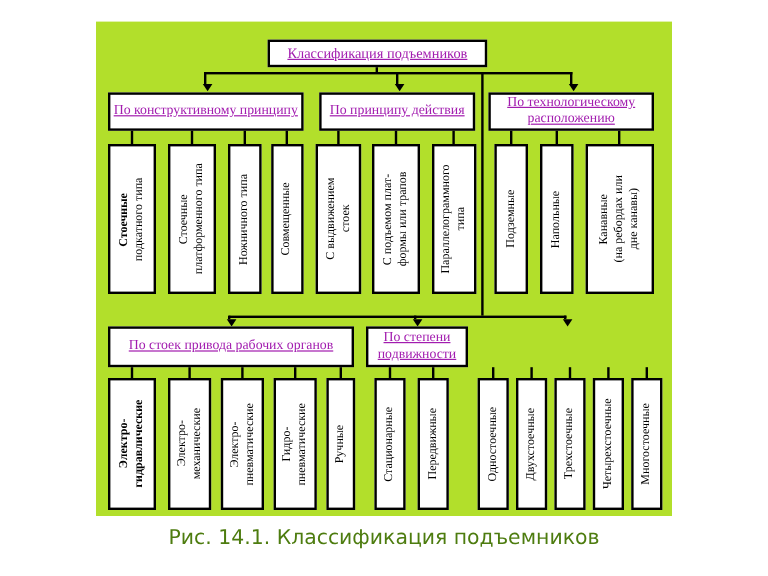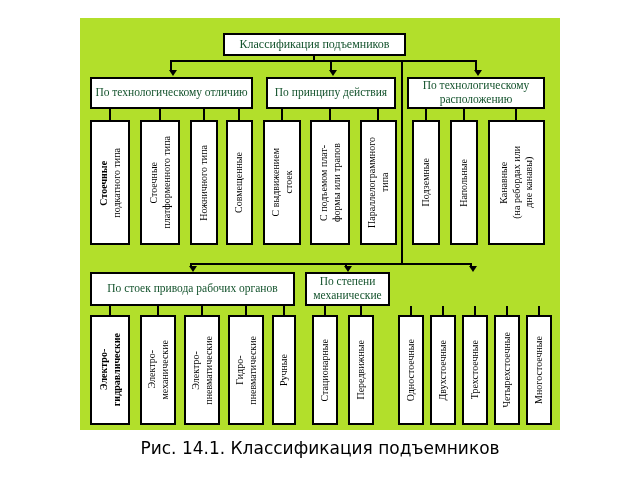--- a/index.html
+++ b/index.html
@@ -8,7 +8,7 @@
   .panel{position:absolute;left:80px;top:18px;width:480px;height:412px;background:var(--panel,#b2df2b);}
   .box,.hdr{position:absolute;background:var(--fill,#fff);border:2px solid var(--line,#000);
        box-sizing:border-box;display:flex;align-items:center;justify-content:center;
-       text-align:center;color:#14532d;}
+       text-align:center;color:#a21caf;text-decoration:underline;}
   .box{font-size:12px;}
   .hdr{font-size:11.5px;line-height:1.2;padding:1px 2px;}
   .vbox{position:absolute;background:var(--fill,#fff);border:2px solid var(--line,#000);

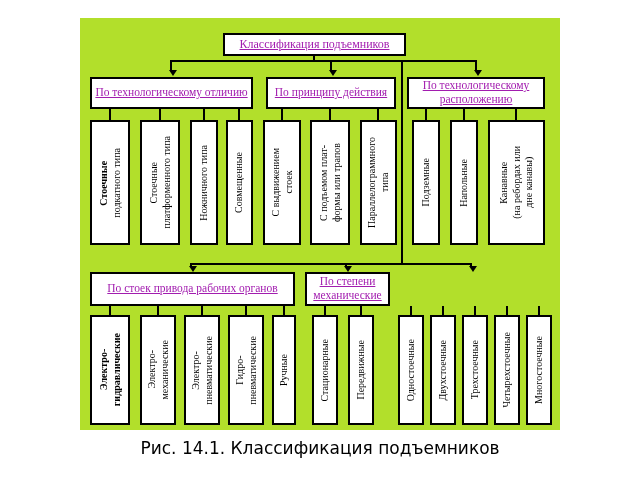--- a/index.html
+++ b/index.html
@@ -43,7 +43,7 @@
   <div class="vline" style="left:321px;top:42px;height:203px"></div>
 
   <div class="hdr" style="left:10px;top:59px;width:163px;height:32px">
-    <span>По технологическому отличию</span>
+    <span>По конструктивному принципу</span>
   </div>
   <div class="hdr" style="left:186px;top:59px;width:130px;height:32px">
     <span>По принципу действия</span>

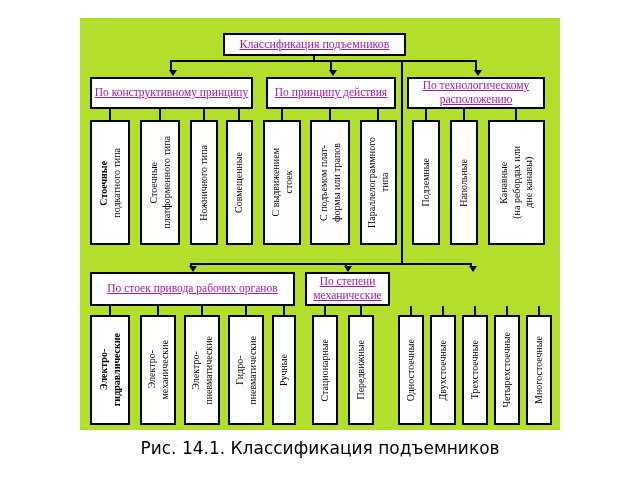--- a/index.html
+++ b/index.html
@@ -109,7 +109,7 @@
     <span>По стоек привода рабочих органов</span>
   </div>
   <div class="hdr" style="left:225px;top:254px;width:85px;height:34px">
-    <span>По степени механические</span>
+    <span>По степени подвижности</span>
   </div>
 
   <div class="vline" style="left:29px;top:288px;height:9px"></div>

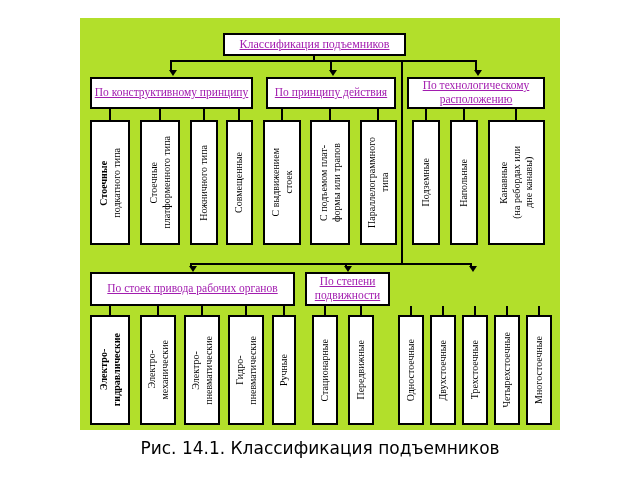--- a/index.html
+++ b/index.html
@@ -23,7 +23,7 @@
   .varrow::after{content:"";position:absolute;left:-3px;top:100%;width:0;height:0;
        border:4px solid transparent;border-top:6px solid var(--line,#000);border-bottom:0;}
   .caption{position:absolute;left:0;top:438px;width:640px;text-align:center;
-       font-family:"DejaVu Sans", sans-serif;font-size:17px;color:#000000;}
+       font-family:"DejaVu Sans", sans-serif;font-size:17px;color:#4d7c0f;}
 </style>
 </head>
 <body>

